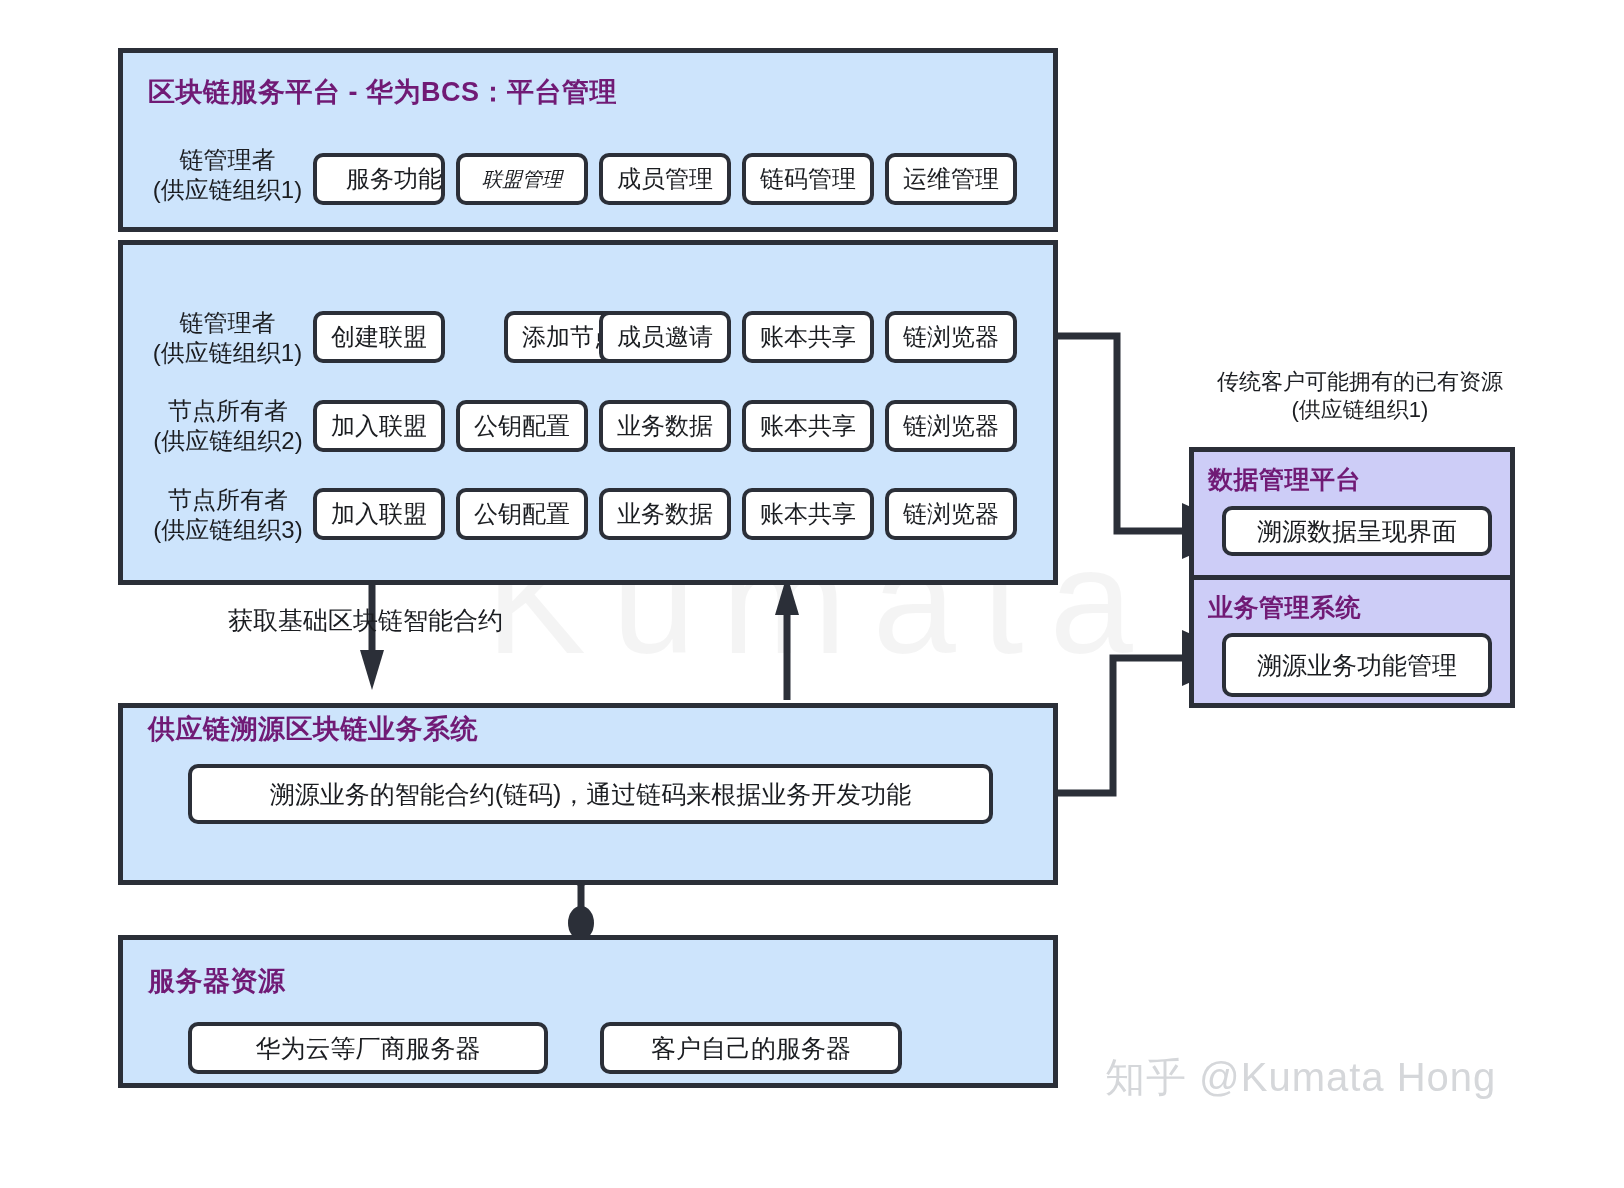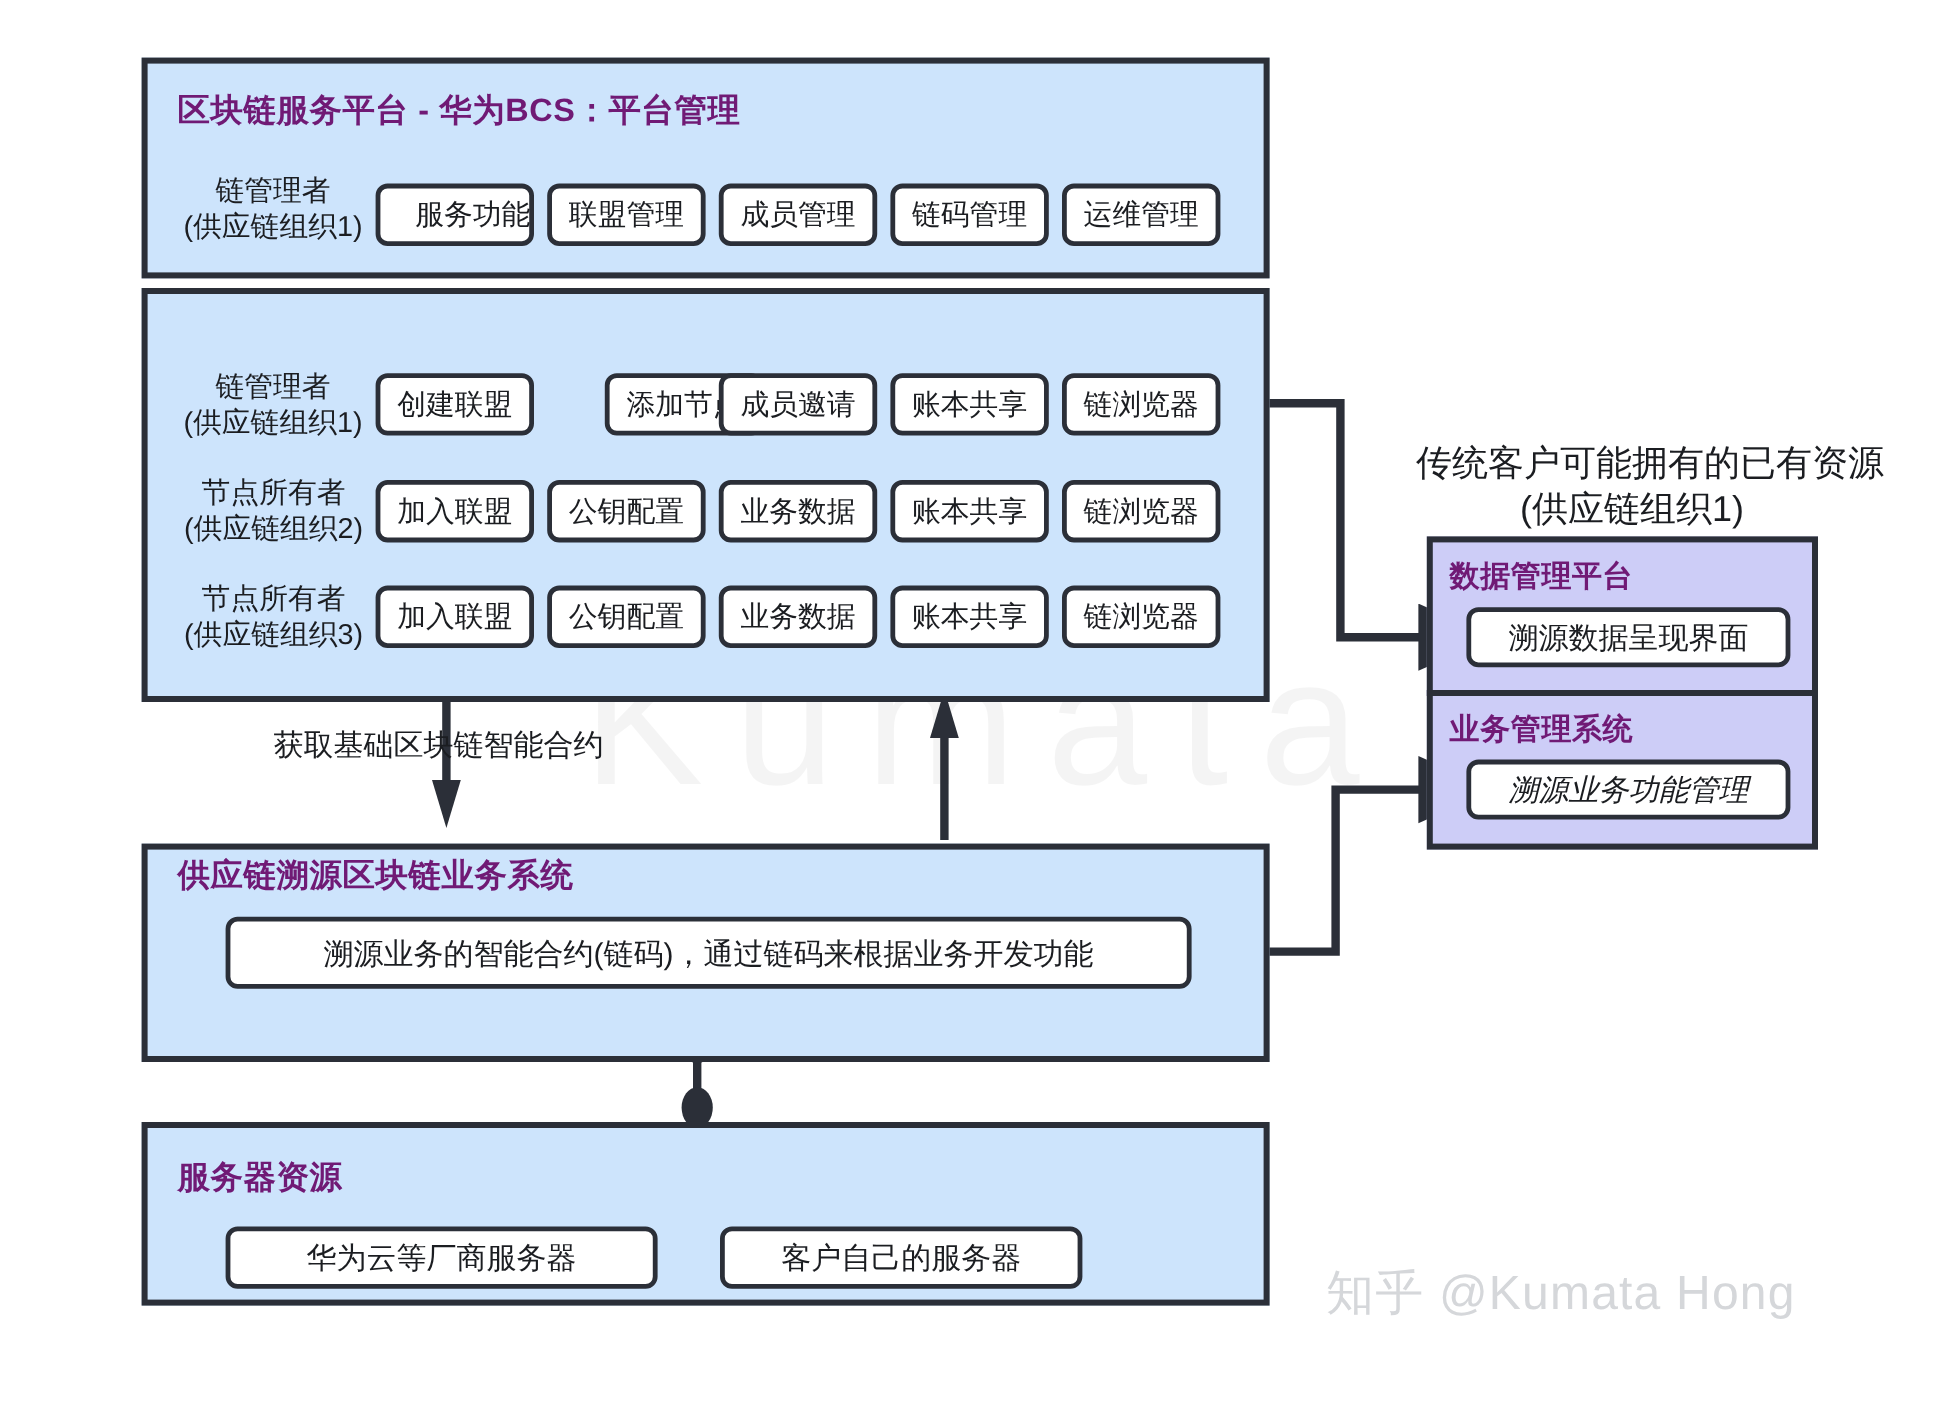--- a/index.html
+++ b/index.html
@@ -156,7 +156,7 @@
   </div>
 
   <div class="chip" style="left:313px; top:153px; width:132px; height:52px; font-size:24px;padding-left:30px;">服务功能</div>
-  <div class="chip" style="left:456px; top:153px; width:132px; height:52px; font-size:24px;">联盟管理</div>
+  <div class="chip" style="left:456px; top:153px; width:132px; height:52px; font-size:20px;font-style:italic;">联盟管理</div>
   <div class="chip" style="left:599px; top:153px; width:132px; height:52px; font-size:24px;">成员管理</div>
   <div class="chip" style="left:742px; top:153px; width:132px; height:52px; font-size:24px;">链码管理</div>
   <div class="chip" style="left:885px; top:153px; width:132px; height:52px; font-size:24px;">运维管理</div>

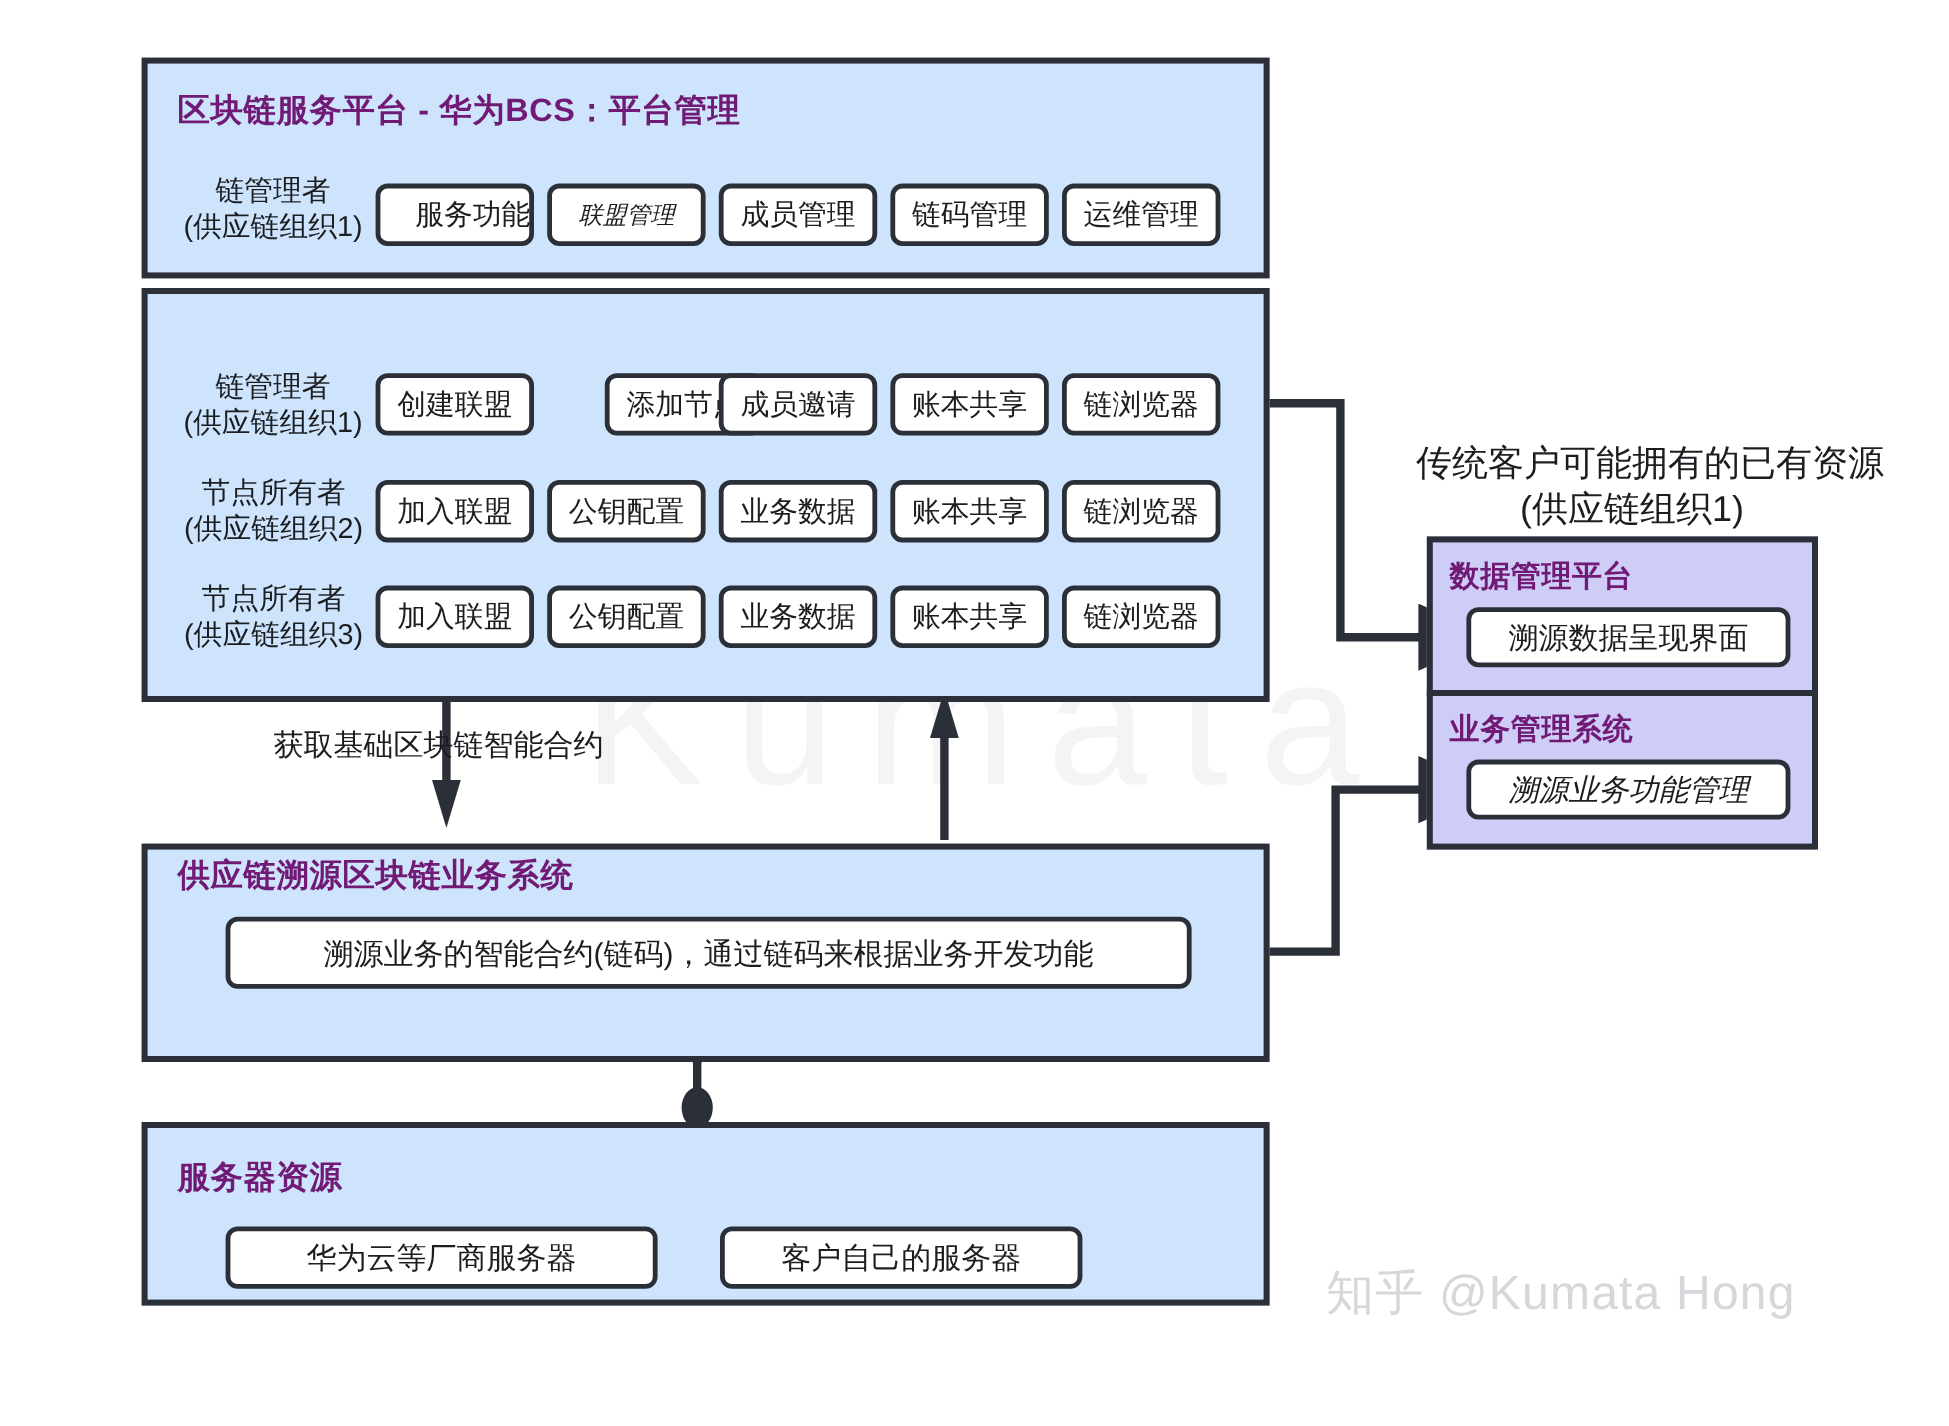--- a/index.html
+++ b/index.html
@@ -210,7 +210,7 @@
   <div class="chip" style="left:188px; top:1022px; width:360px; height:52px; font-size:25px;">华为云等厂商服务器</div>
   <div class="chip" style="left:600px; top:1022px; width:302px; height:52px; font-size:25px;">客户自己的服务器</div>
 
-  <div class="side-caption" style="left:1180px; top:368px; width:360px; font-size:30px;">
+  <div class="side-caption" style="left:1180px; top:368px; width:360px; font-size:22px;">
     <span>传统客户可能拥有的已有资源</span>
     <span>(供应链组织1)</span>
   </div>

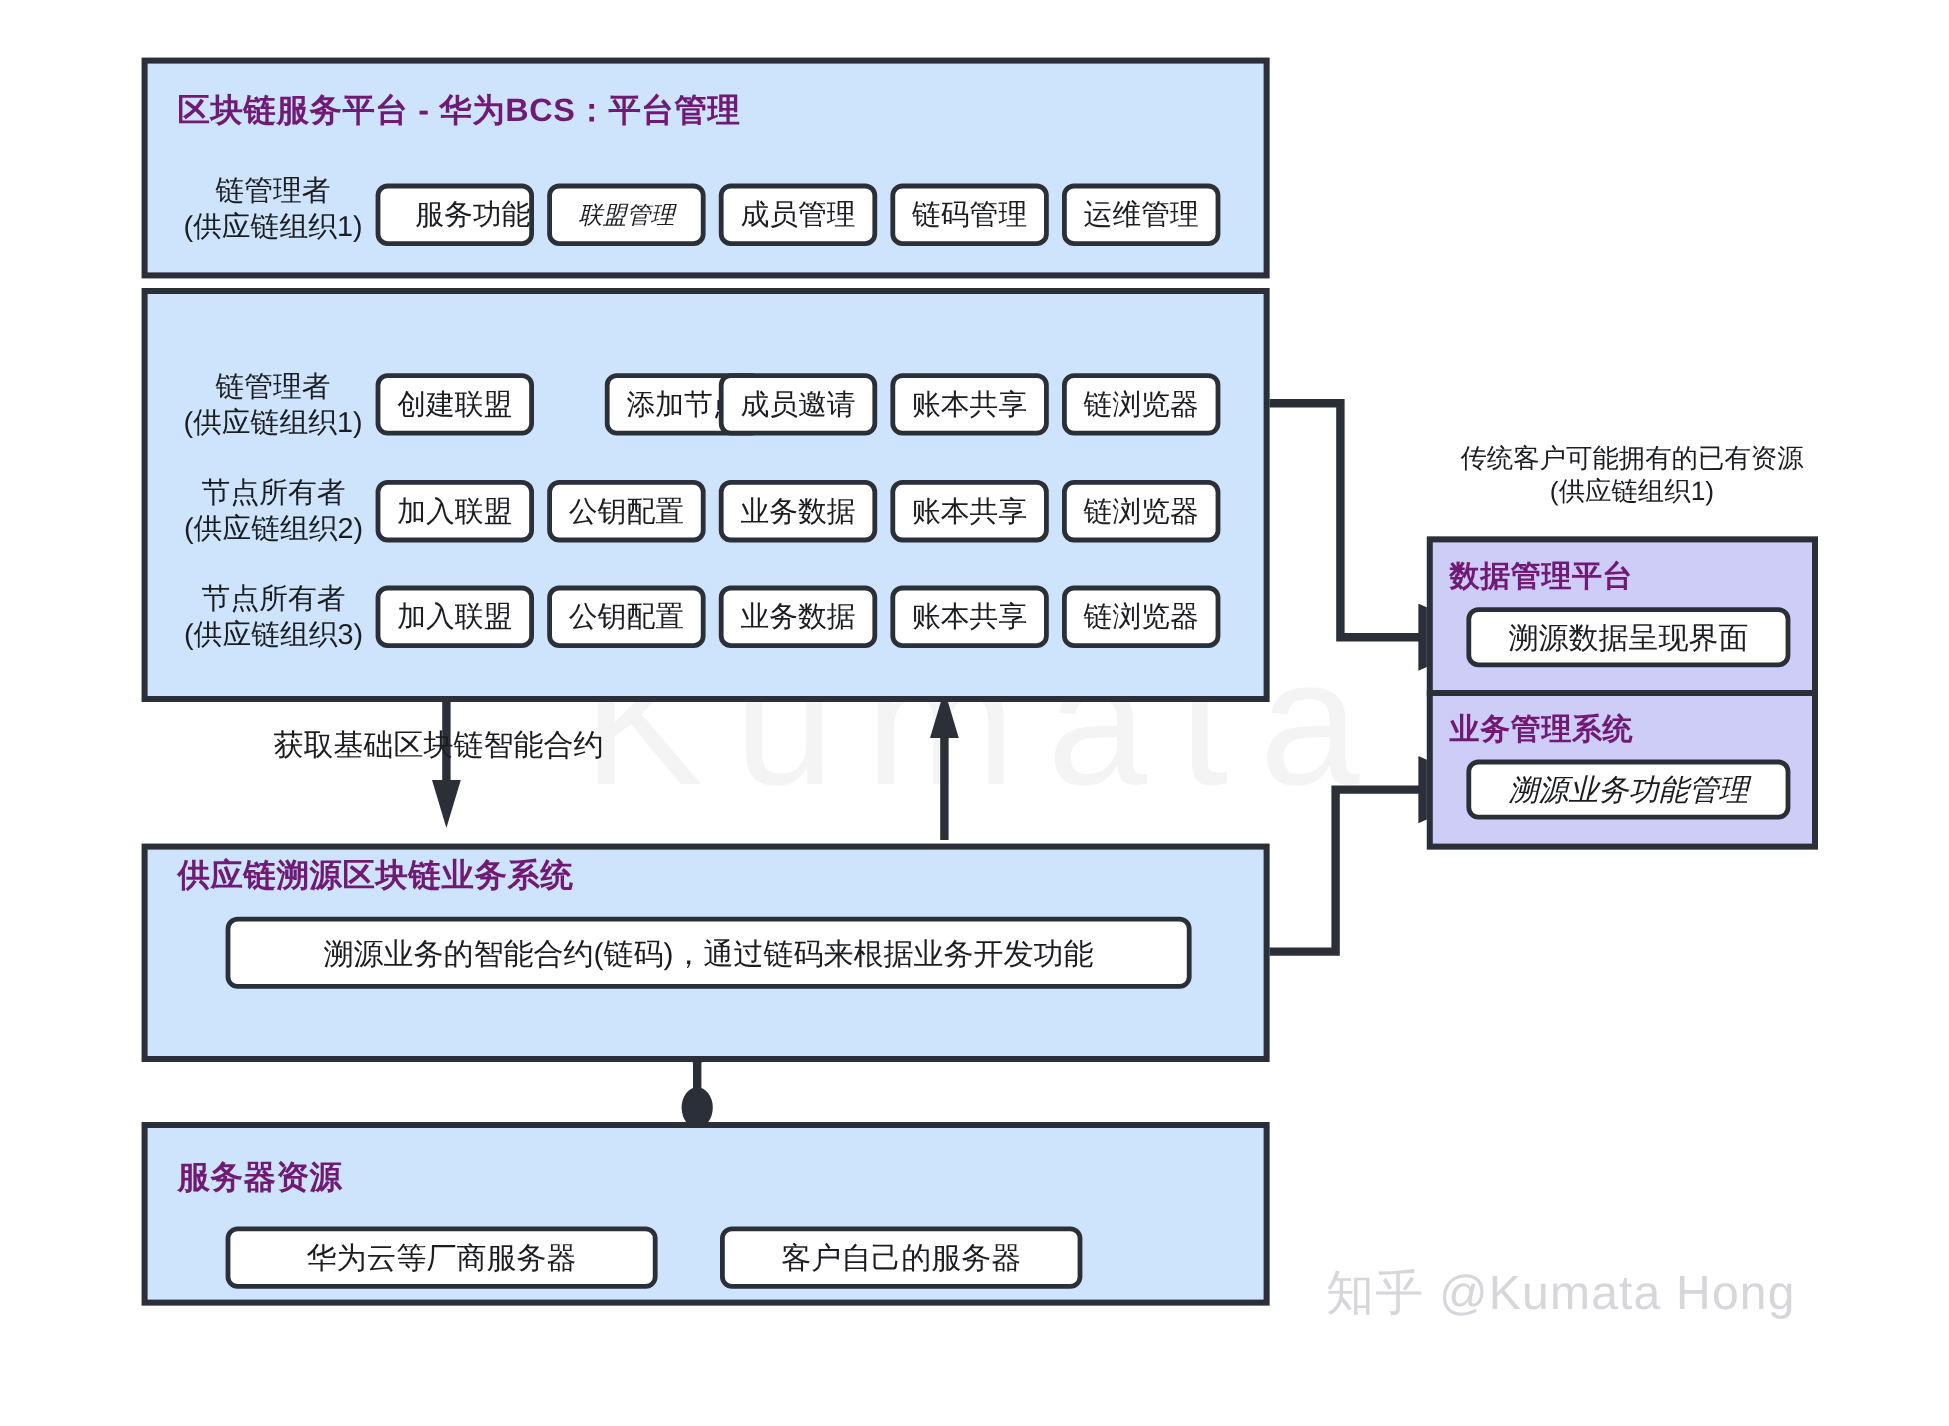--- a/index.html
+++ b/index.html
@@ -225,7 +225,7 @@
 
   <div class="panel-title" style="left:1208px; top:591px; font-size:25px;">业务管理系统</div>
 
-  <div class="chip" style="left:1222px; top:633px; width:270px; height:50px; font-size:25px;font-style:italic;">溯源业务功能管理</div>
+  <div class="chip" style="left:1222px; top:633px; width:270px; height:64px; font-size:25px;">溯源业务功能管理</div>
 
   <div class="wm-corner" style="left:1105px; top:1050px;">知乎 @Kumata Hong</div>
 

